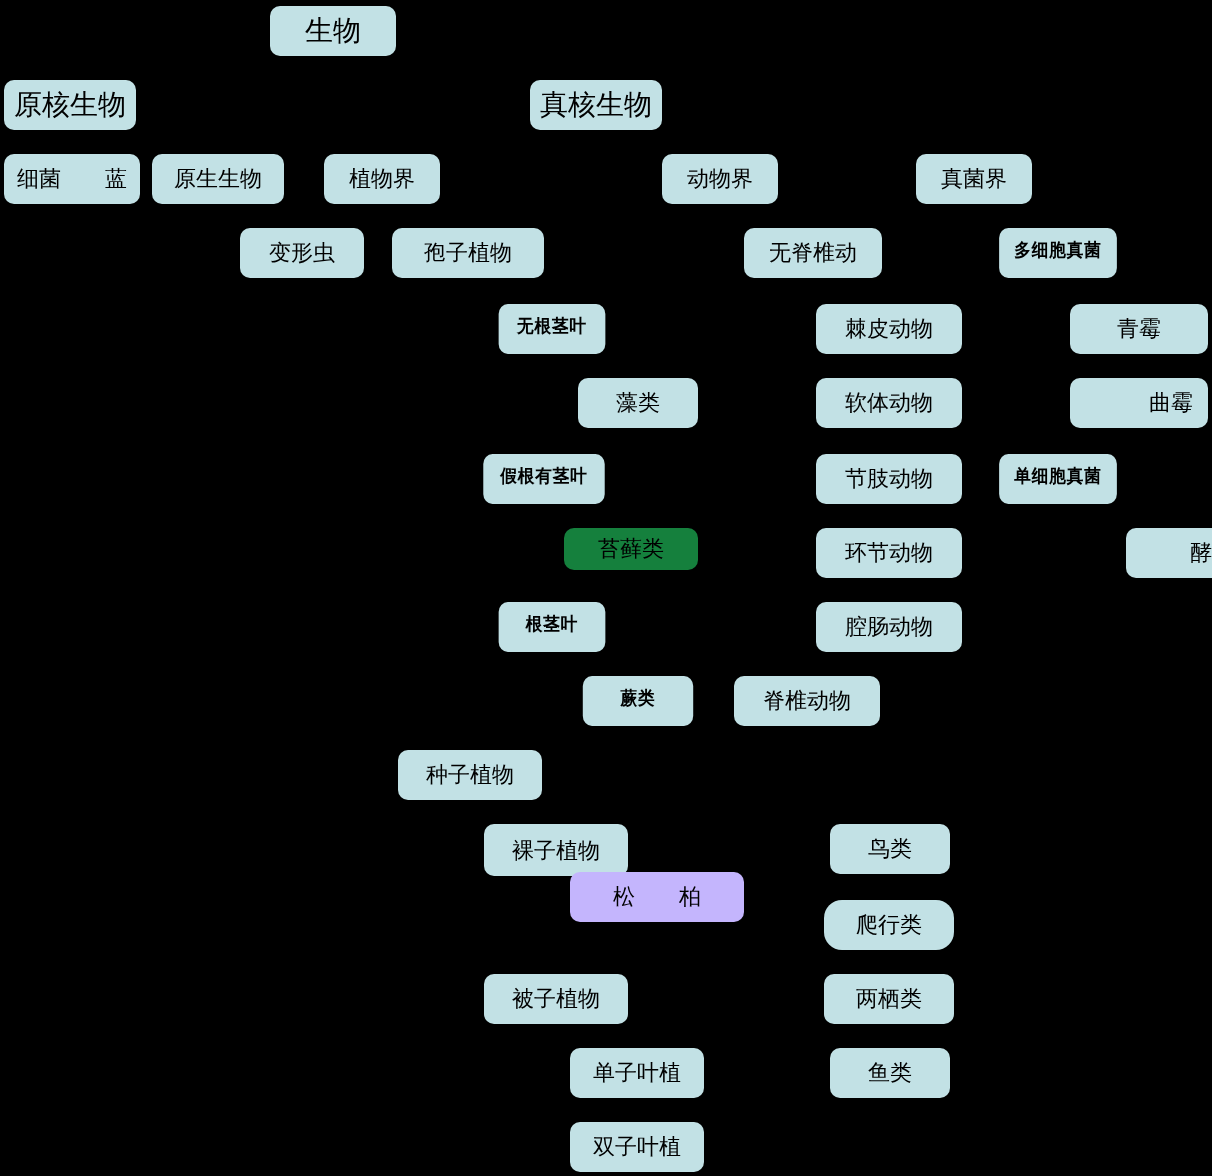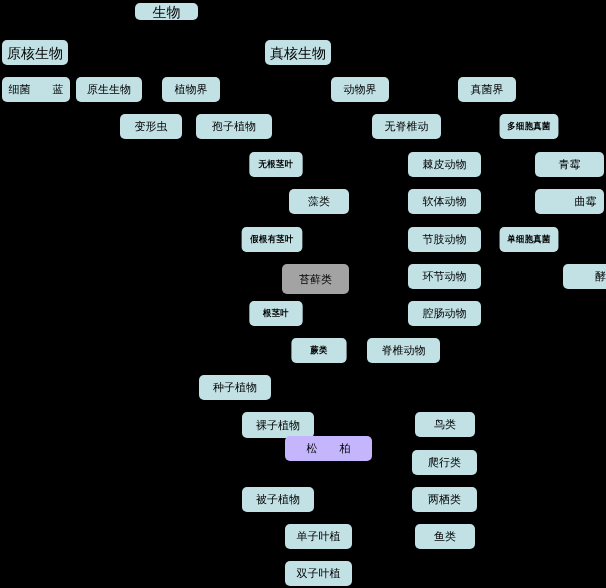--- a/index.html
+++ b/index.html
@@ -54,7 +54,7 @@
 <body>
 
 <div id="diagram" style="background: rgb(0, 0, 0);">
-    <div class="node lg" style="left: 135px; top: 3px; width: 63px; height: 17px; background: rgb(194, 225, 229); color: rgb(0, 0, 0);">生物</div>
+    <div class="node lg" style="left: 135px; top: 3px; width: 63px; height: 25px; background: rgb(194, 225, 229); color: rgb(0, 0, 0);">生物</div>
     <div class="node lg" style="left: 2px; top: 40px; width: 66px; height: 25px; background: rgb(194, 225, 229); color: rgb(0, 0, 0);">原核生物</div>
     <div class="node lg" style="left: 265px; top: 40px; width: 66px; height: 25px; background: rgb(194, 225, 229); color: rgb(0, 0, 0);">真核生物</div>
     <div class="node md" style="left: 2px; top: 77px; width: 68px; height: 25px; background: rgb(194, 225, 229); color: rgb(0, 0, 0);">细菌　　蓝</div>

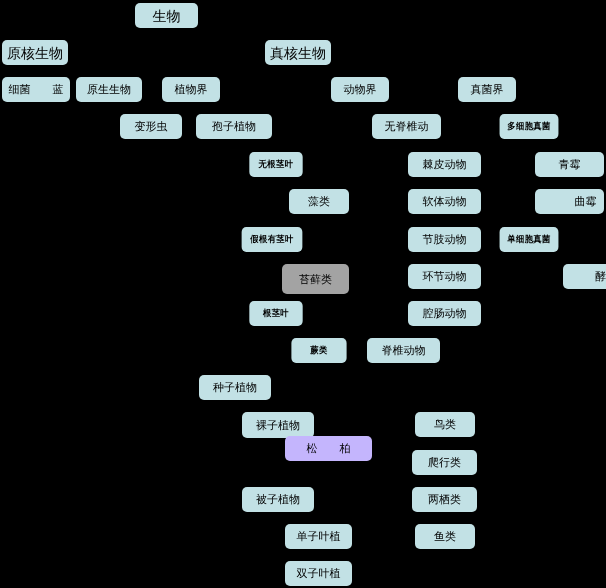--- a/index.html
+++ b/index.html
@@ -75,7 +75,7 @@
     <div class="node sm" style="left: 239px; top: 227px; width: 66px; height: 25px; background: rgb(194, 225, 229); color: rgb(0, 0, 0);">假根有茎叶</div>
     <div class="node md" style="left: 408px; top: 227px; width: 73px; height: 25px; background: rgb(194, 225, 229); color: rgb(0, 0, 0);">节肢动物</div>
     <div class="node sm" style="left: 497px; top: 227px; width: 64px; height: 25px; background: rgb(194, 225, 229); color: rgb(0, 0, 0);">单细胞真菌</div>
-    <div class="node md" style="left: 282px; top: 264px; width: 67px; height: 30px; background: #a3a3a3; color: rgb(0, 0, 0);">苔藓类</div>
+    <div class="node md" style="left: 282px; top: 264px; width: 67px; height: 21px; background: #15803d; color: rgb(0, 0, 0);">苔藓类</div>
     <div class="node md" style="left: 408px; top: 264px; width: 73px; height: 25px; background: rgb(194, 225, 229); color: rgb(0, 0, 0);">环节动物</div>
     <div class="node md" style="left: 563px; top: 264px; width: 69px; height: 25px; background: rgb(194, 225, 229); color: rgb(0, 0, 0); padding-left: 28px;">酵母菌</div>
     <div class="node sm" style="left: 247px; top: 301px; width: 58px; height: 25px; background: rgb(194, 225, 229); color: rgb(0, 0, 0);">根茎叶</div>

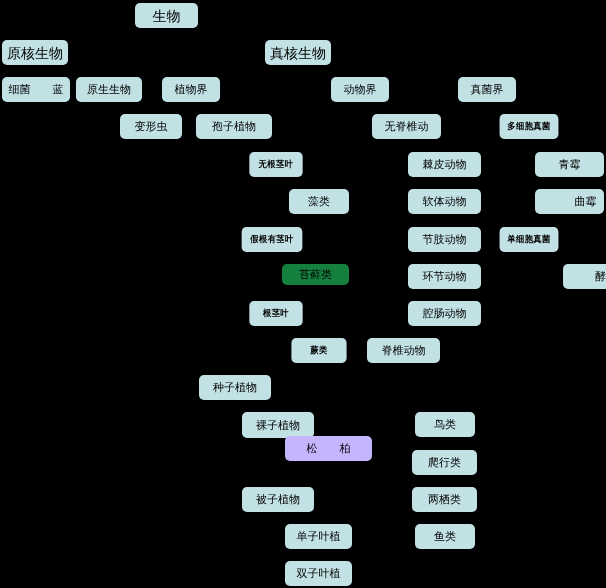--- a/index.html
+++ b/index.html
@@ -86,7 +86,7 @@
     <div class="node md" style="left: 242px; top: 412px; width: 72px; height: 26px; background: rgb(194, 225, 229); color: rgb(0, 0, 0);">裸子植物</div>
     <div class="node md" style="left: 415px; top: 412px; width: 60px; height: 25px; background: rgb(194, 225, 229); color: rgb(0, 0, 0);">鸟类</div>
     <div class="node md" style="left: 285px; top: 436px; width: 87px; height: 25px; background: #c4b5fd; color: rgb(0, 0, 0);">松　　柏</div>
-    <div class="node md" style="left: 412px; top: 450px; width: 65px; height: 25px; background: rgb(194, 225, 229); color: rgb(0, 0, 0);">爬行类</div>
+    <div class="node md" style="left: 412px; top: 450px; width: 65px; height: 25px; background: rgb(194, 225, 229); color: rgb(0, 0, 0); border-radius: 9px;">爬行类</div>
     <div class="node md" style="left: 242px; top: 487px; width: 72px; height: 25px; background: rgb(194, 225, 229); color: rgb(0, 0, 0);">被子植物</div>
     <div class="node md" style="left: 412px; top: 487px; width: 65px; height: 25px; background: rgb(194, 225, 229); color: rgb(0, 0, 0);">两栖类</div>
     <div class="node md" style="left: 285px; top: 524px; width: 67px; height: 25px; background: rgb(194, 225, 229); color: rgb(0, 0, 0);">单子叶植</div>

